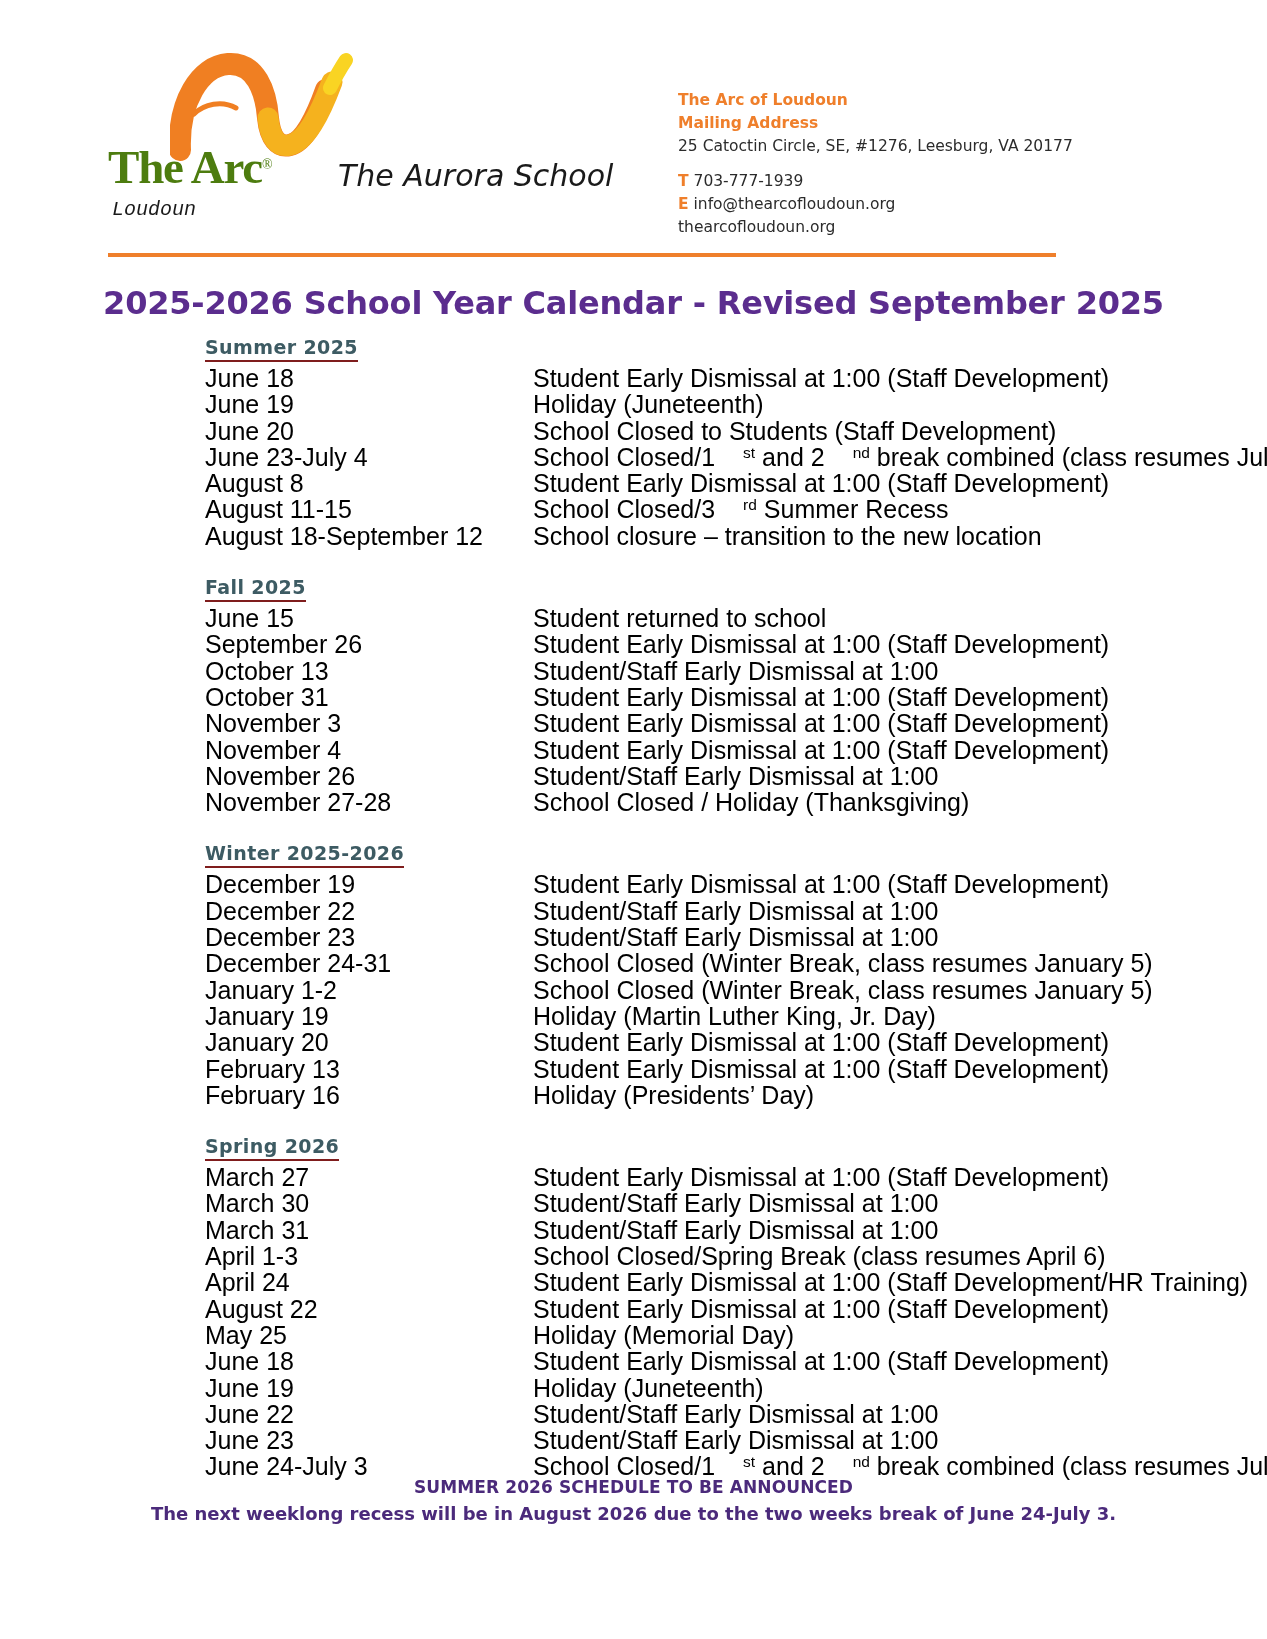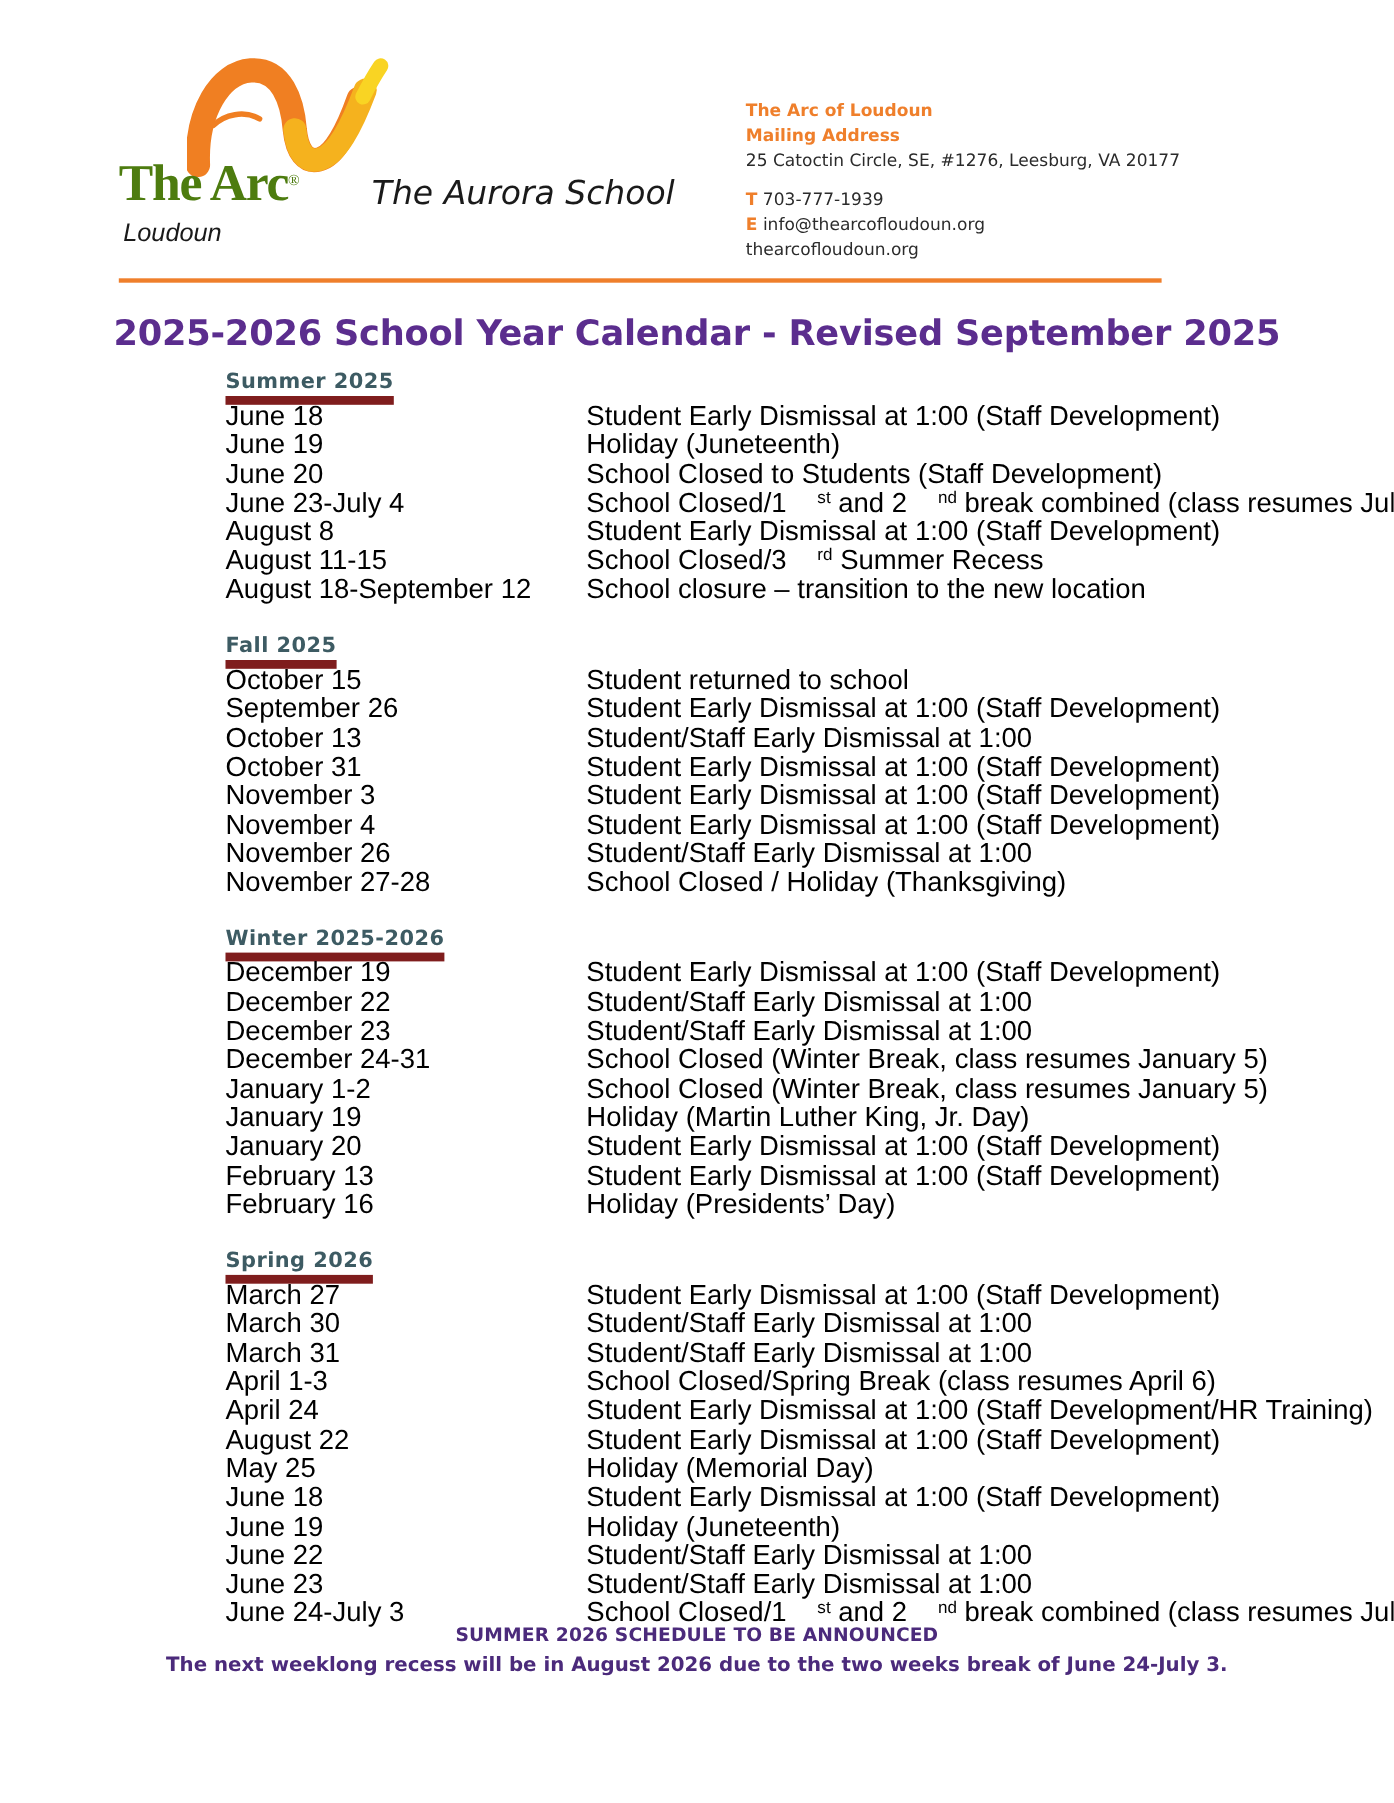--- a/index.html
+++ b/index.html
@@ -71,8 +71,8 @@
     position: absolute;
     left: 4px;
     top: 148px;
-    font-family: Liberation Sans, sans-serif;
-    font-size: 23px;
+    font-family: Liberation Mono, monospace;
+    font-size: 20px;
     font-style: italic;
     color: #1a1a1a;
     line-height: 1;

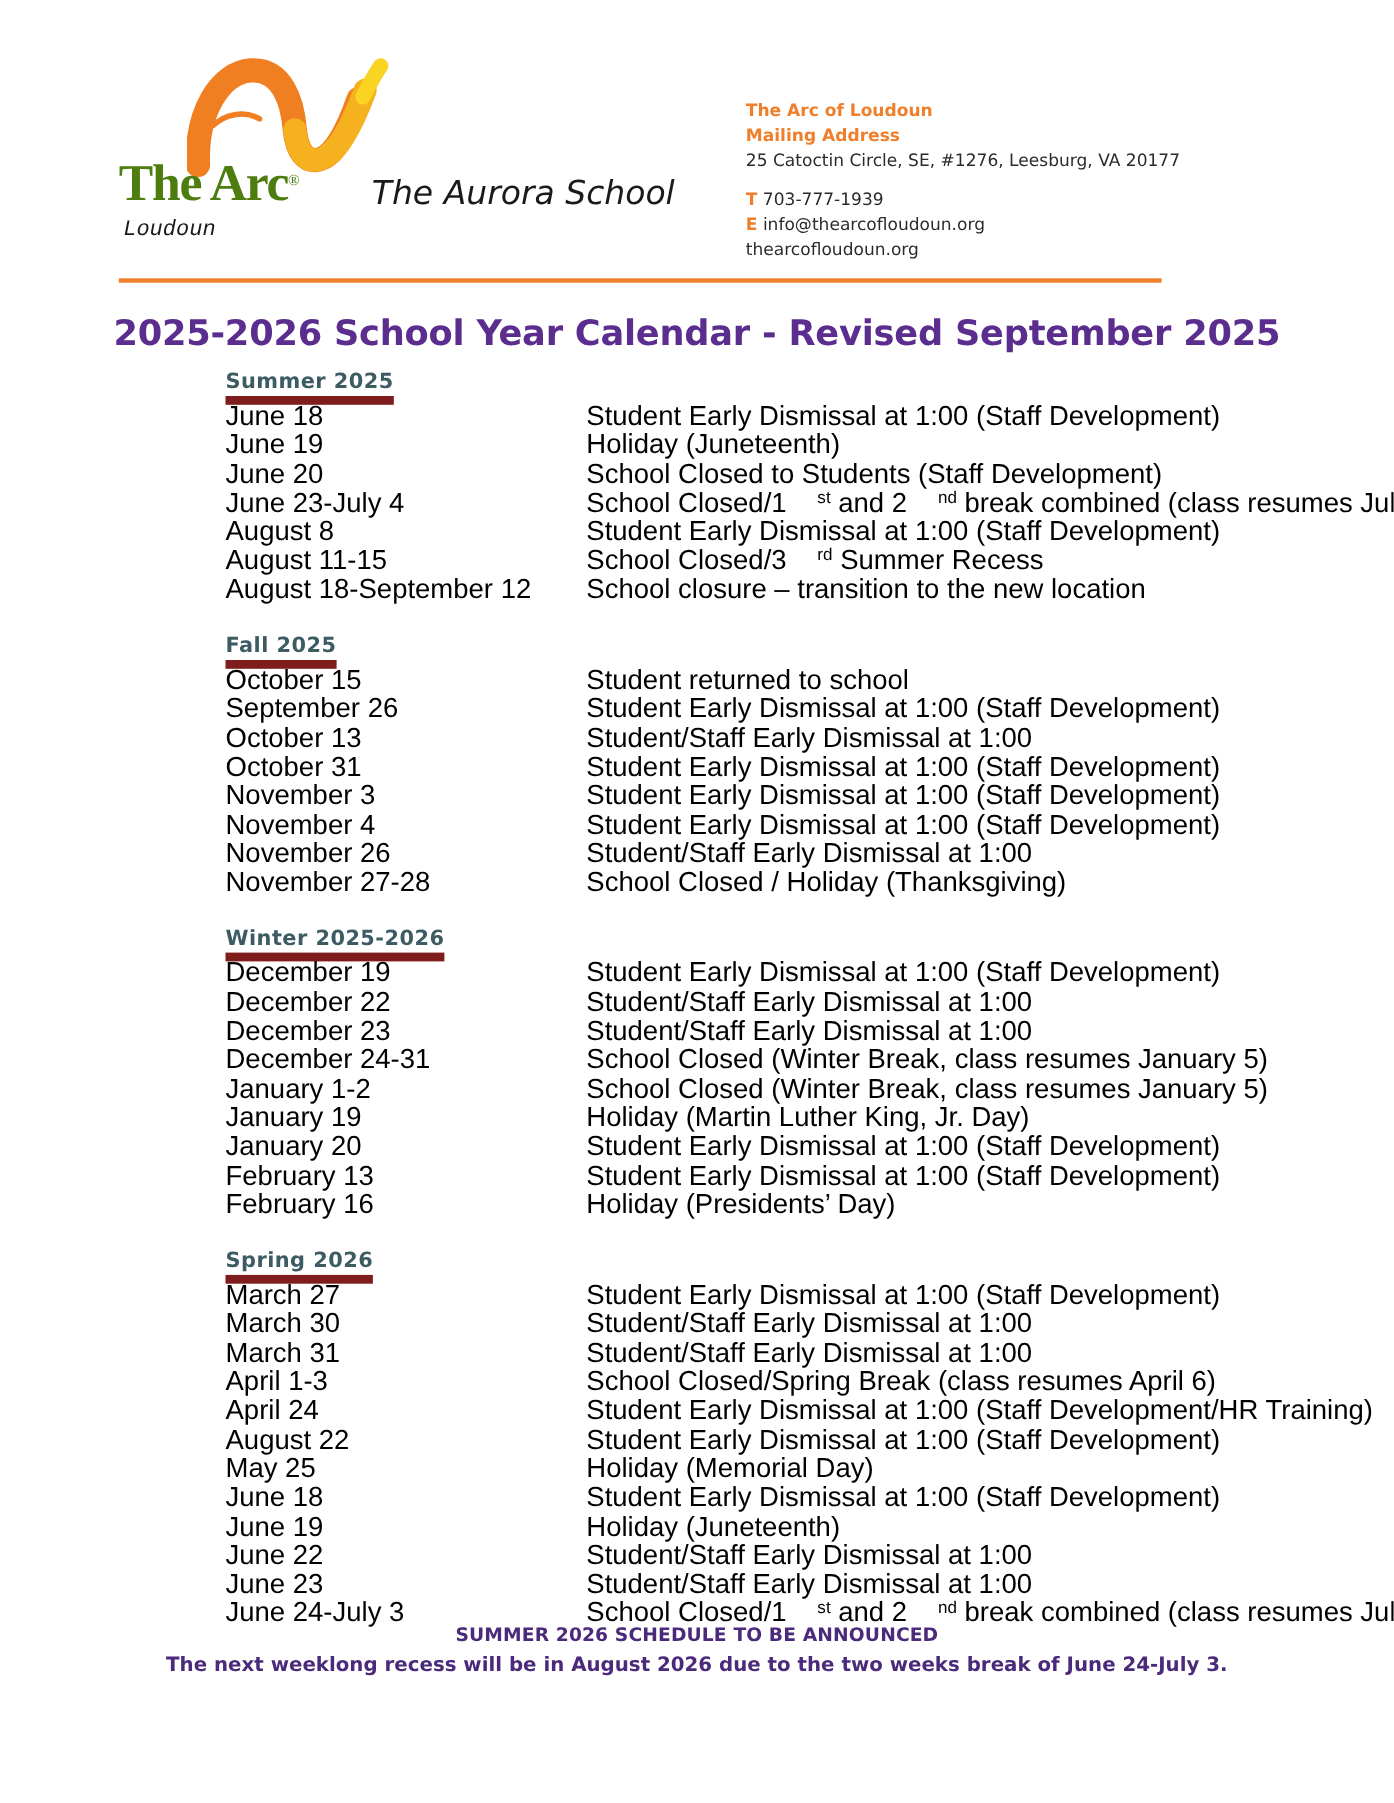--- a/index.html
+++ b/index.html
@@ -154,7 +154,7 @@
     font-size: 19px;
     color: #3d5b63;
     display: inline-block;
-    border-bottom: 8px solid #7f1d1d;
+    border-bottom: 2px solid #7f1d1d;
     padding-bottom: 1px;
     line-height: 24px;
     letter-spacing: 0.4px;

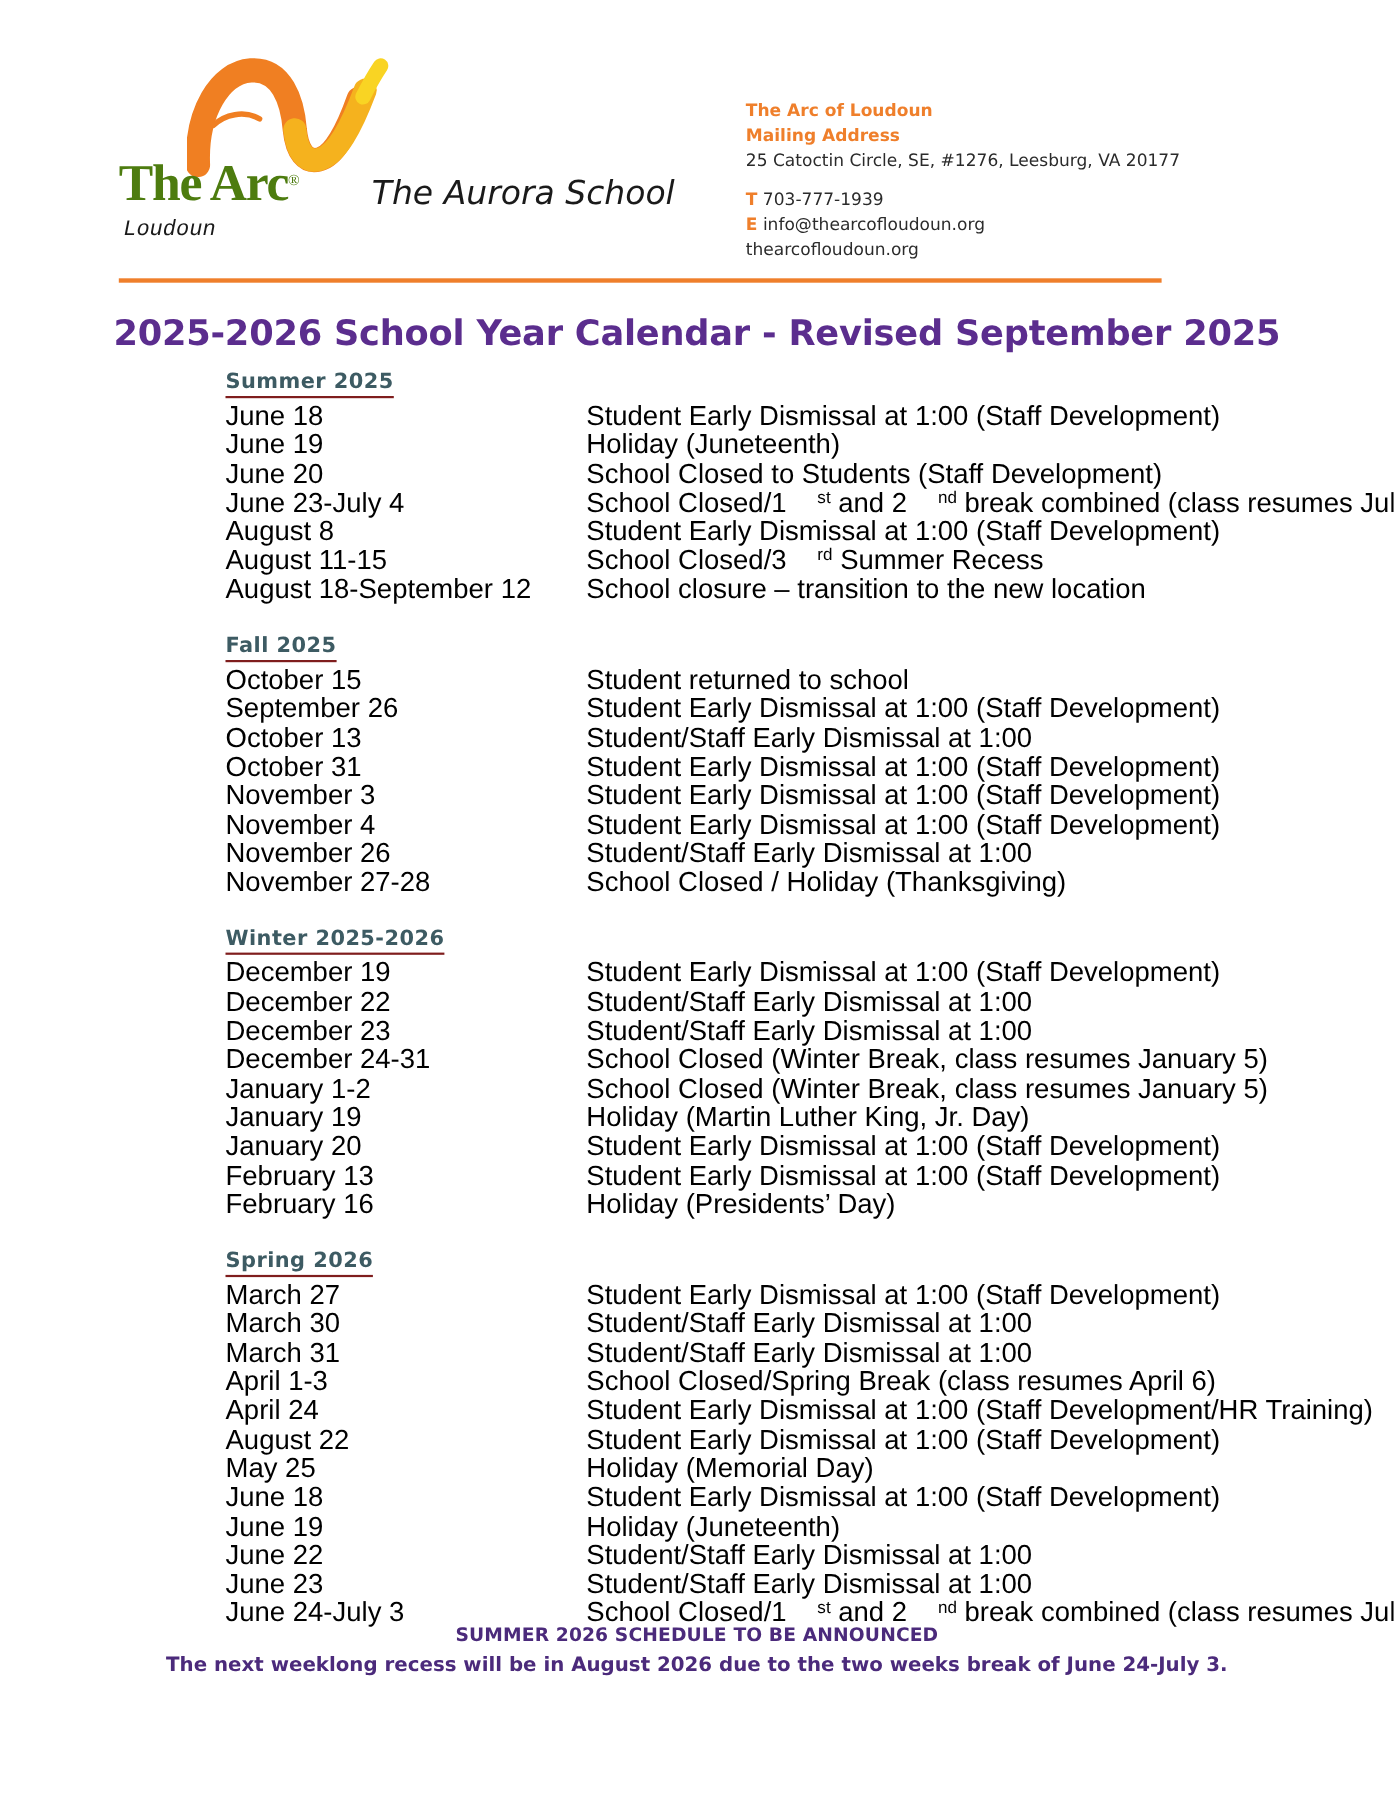--- a/index.html
+++ b/index.html
@@ -286,7 +286,7 @@
       <div class="section">
         <div class="section-heading-wrap"><div class="section-heading">Fall 2025</div></div>
         <div class="row">
-          <span class="date">October 15</span>
+          <span class="date">June 15</span>
           <span class="desc">Student returned to school</span>
         </div>
         <div class="row">

